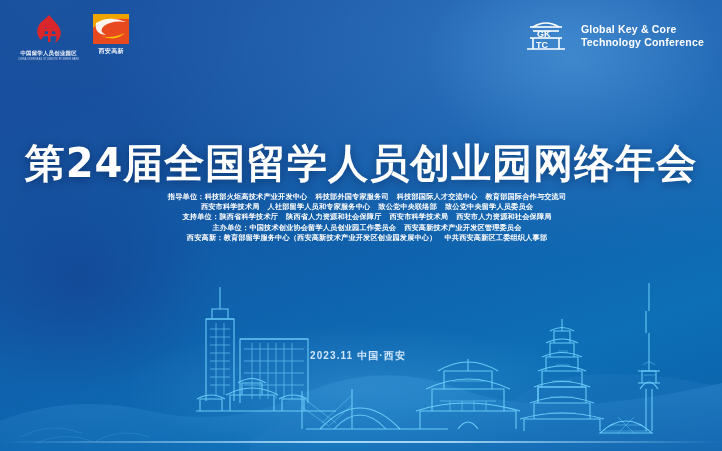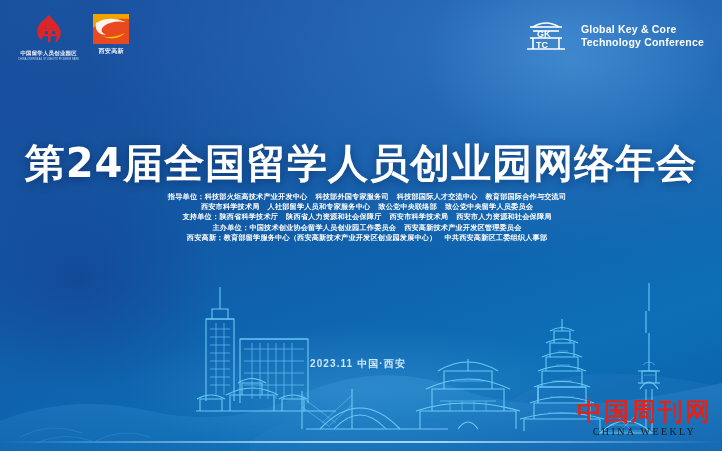--- a/index.html
+++ b/index.html
@@ -51,7 +51,7 @@
 
   
   .date{position:absolute;left:0;right:6px;top:349px;text-align:center;
-    color:#cfe6fb;font-size:10px;letter-spacing:1.1px;font-weight:bold;margin-top:8px;}
+    color:#cfe6fb;font-size:10px;letter-spacing:1.1px;font-weight:bold;}
 
   
   .skyline{position:absolute;left:0;bottom:0;width:722px;height:180px;}

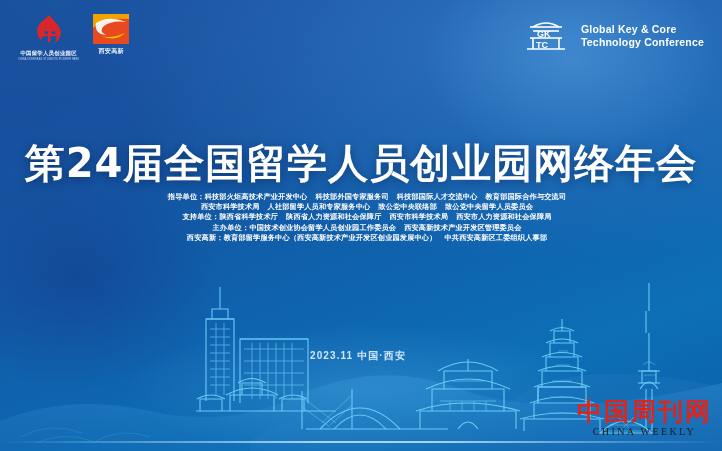--- a/index.html
+++ b/index.html
@@ -278,10 +278,6 @@
 
   <div class="ground"></div>
 
-  <div class="watermark">
-    <div class="wm-cn">中国周刊网</div>
-    <div class="wm-en">CHINA WEEKLY</div>
-  </div>
 
 </div>
 

